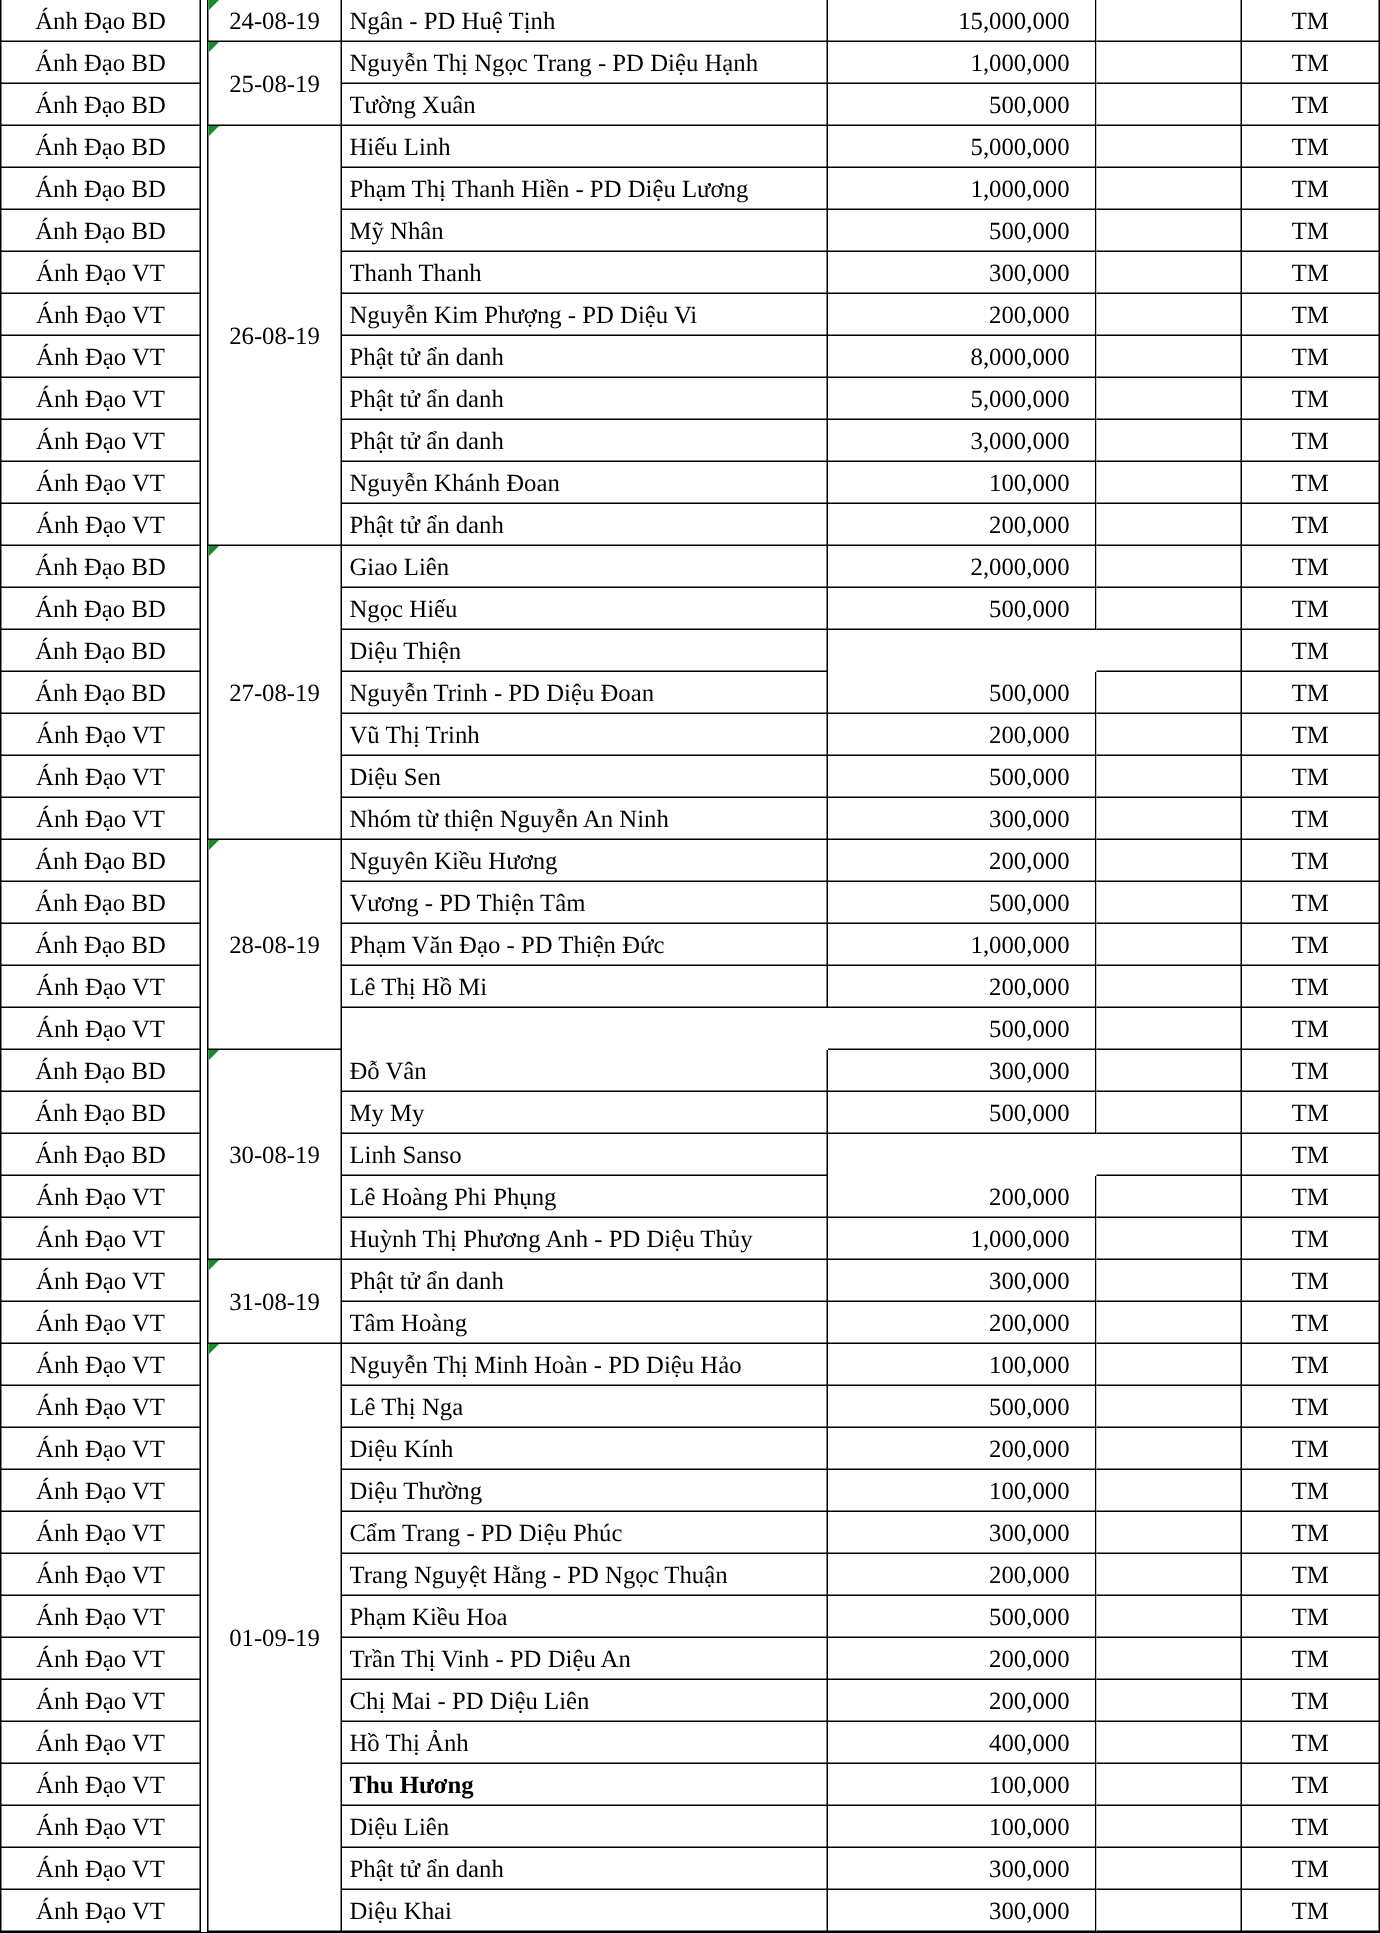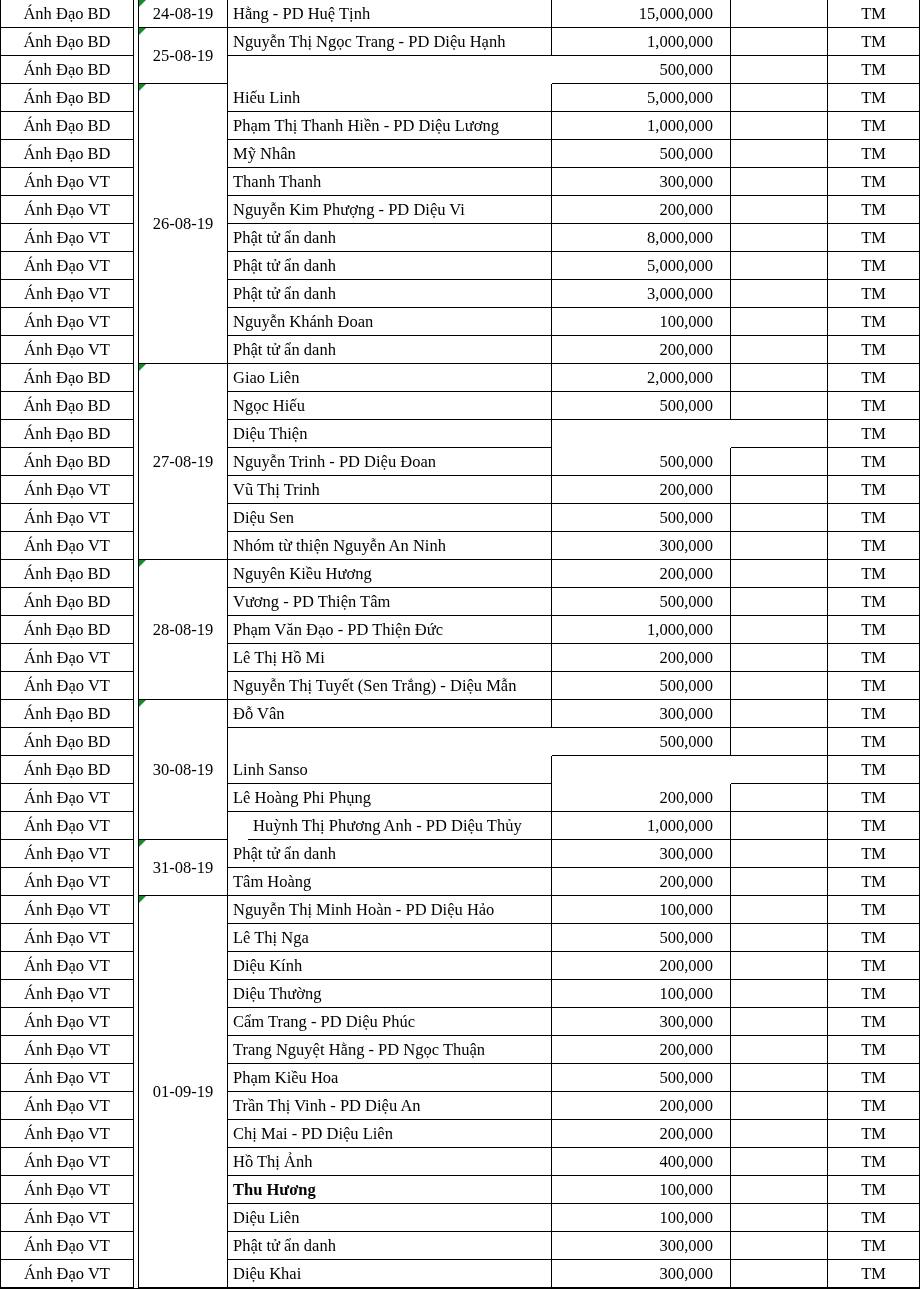--- a/index.html
+++ b/index.html
@@ -76,7 +76,7 @@
 <div id="sheet">
   <div id="grid">
       <div class="cell branch" style="grid-row: 1;">Ánh Đạo BD</div>
-      <div class="cell name" style="grid-row: 1;">Hằng - PD Huệ Tịnh</div>
+      <div class="cell name" style="grid-row: 1;">Ngân - PD Huệ Tịnh</div>
       <div class="cell amount" style="grid-row: 1;">15,000,000</div>
       <div class="cell note" style="grid-row: 1;"></div>
       <div class="cell method" style="grid-row: 1;">TM</div>

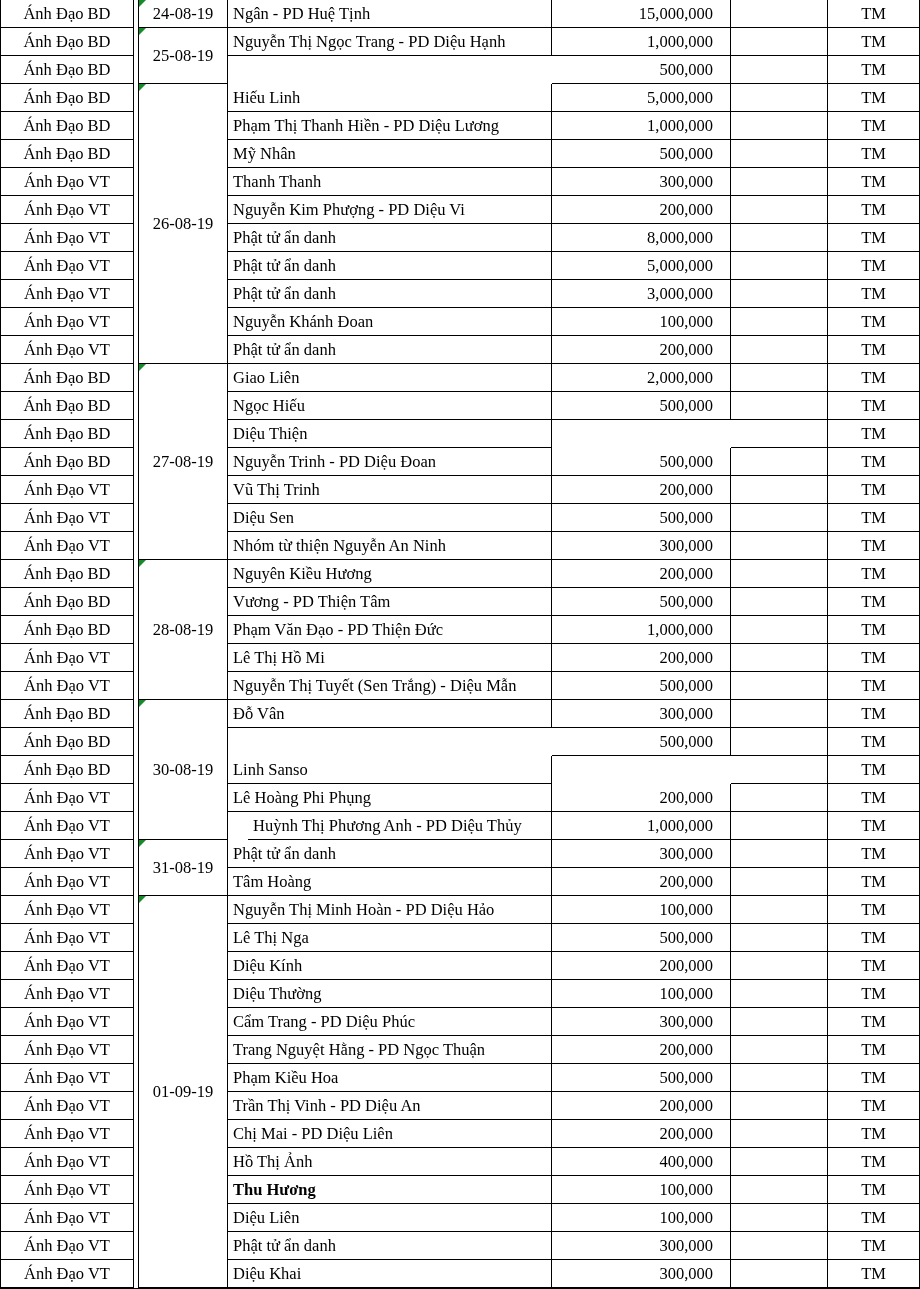--- a/index.html
+++ b/index.html
@@ -86,6 +86,7 @@
       <div class="cell note" style="grid-row: 2;"></div>
       <div class="cell method" style="grid-row: 2;">TM</div>
       <div class="cell branch" style="grid-row: 3;">Ánh Đạo BD</div>
+      <div class="cell name" style="grid-row: 3;">Tường Xuân</div>
       <div class="cell amount" style="grid-row: 3;">500,000</div>
       <div class="cell note" style="grid-row: 3;"></div>
       <div class="cell method" style="grid-row: 3;">TM</div>

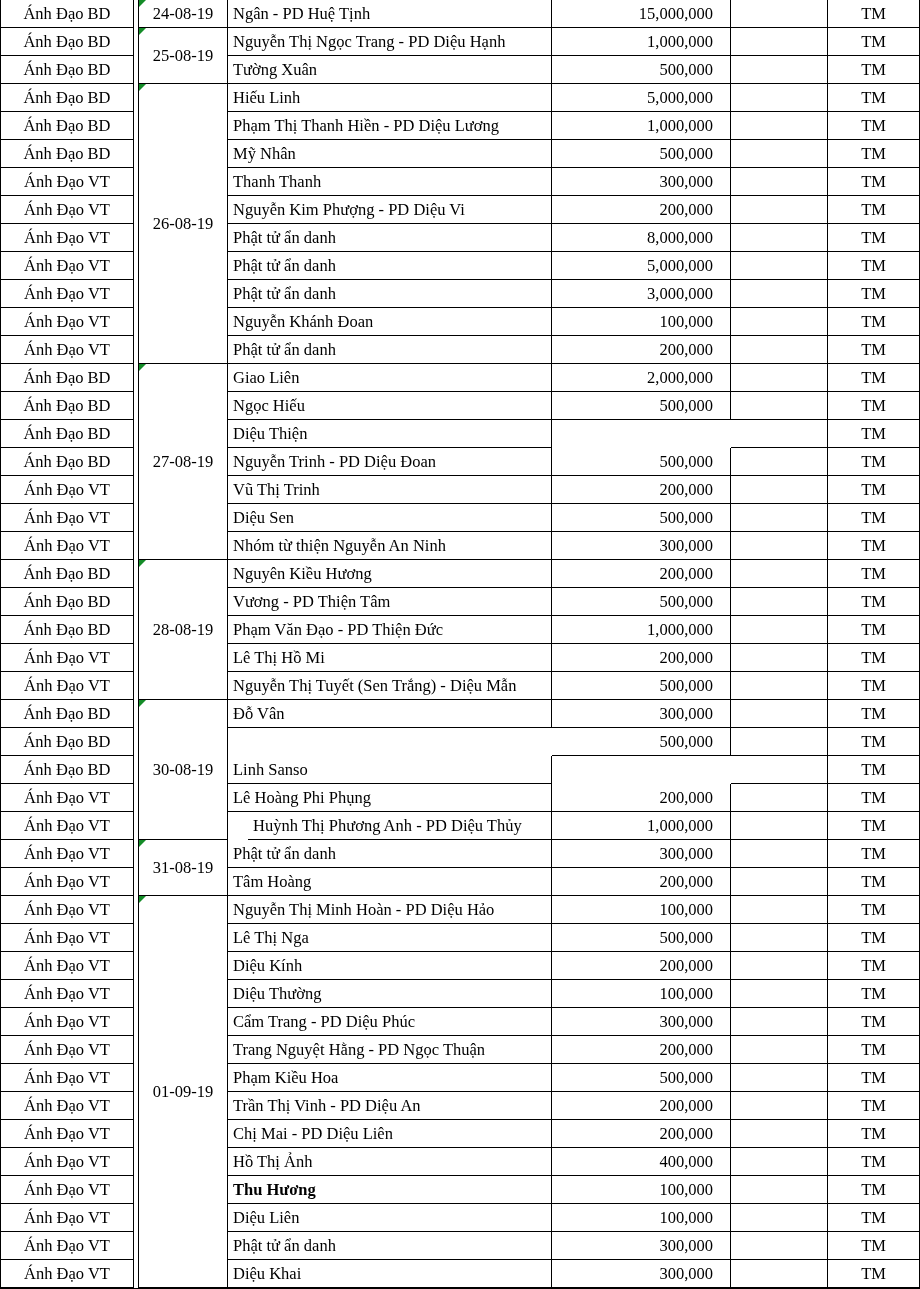--- a/index.html
+++ b/index.html
@@ -195,7 +195,6 @@
       <div class="cell note" style="grid-row: 24;"></div>
       <div class="cell method" style="grid-row: 24;">TM</div>
       <div class="cell branch" style="grid-row: 25;">Ánh Đạo VT</div>
-      <div class="cell name" style="grid-row: 25;">Nguyễn Thị Tuyết (Sen Trắng) - Diệu Mẫn</div>
       <div class="cell amount" style="grid-row: 25;">500,000</div>
       <div class="cell note" style="grid-row: 25;"></div>
       <div class="cell method" style="grid-row: 25;">TM</div>

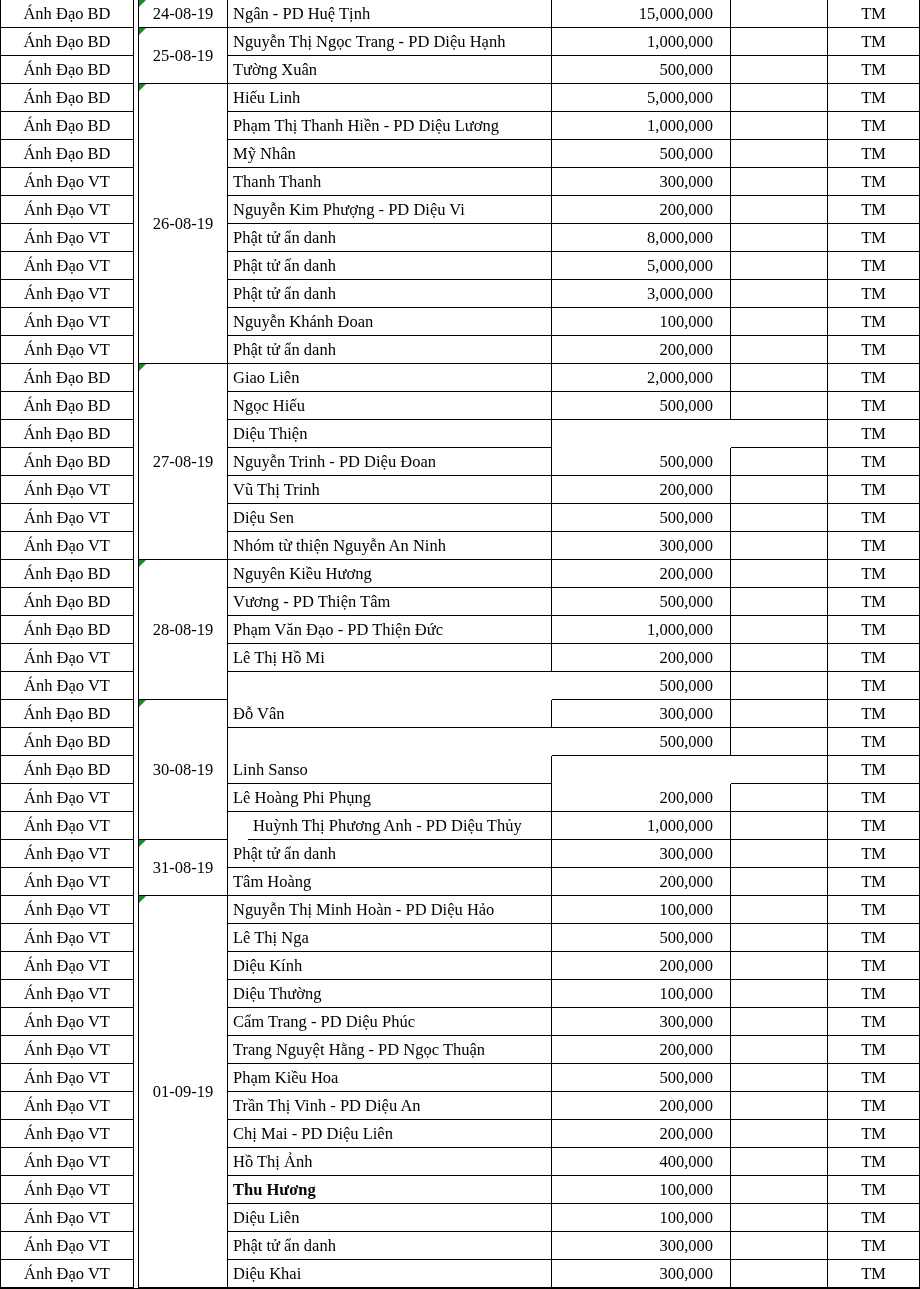--- a/index.html
+++ b/index.html
@@ -204,6 +204,7 @@
       <div class="cell note" style="grid-row: 26;"></div>
       <div class="cell method" style="grid-row: 26;">TM</div>
       <div class="cell branch" style="grid-row: 27;">Ánh Đạo BD</div>
+      <div class="cell name" style="grid-row: 27;">My My</div>
       <div class="cell amount" style="grid-row: 27;">500,000</div>
       <div class="cell note" style="grid-row: 27;"></div>
       <div class="cell method" style="grid-row: 27;">TM</div>

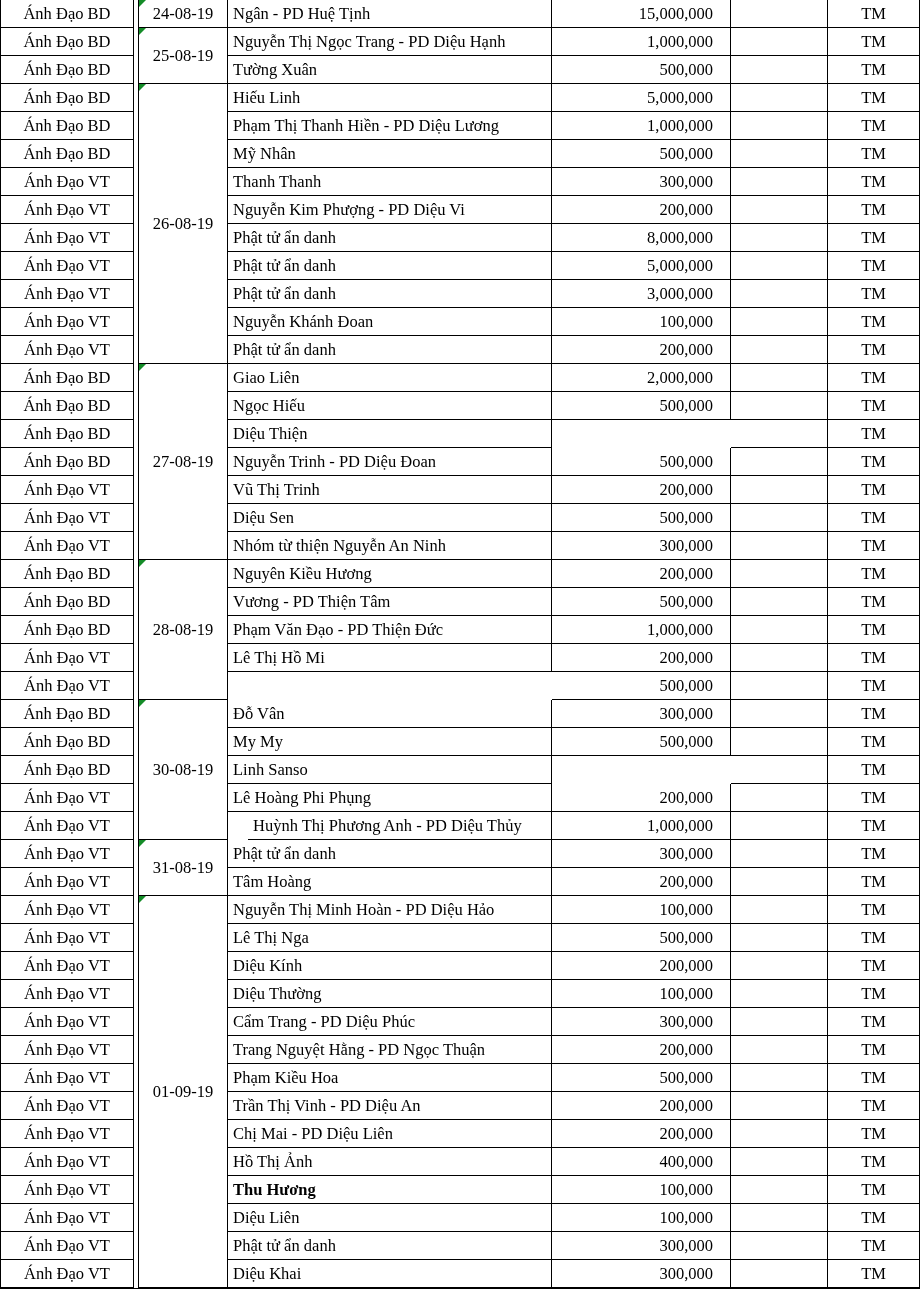--- a/index.html
+++ b/index.html
@@ -218,7 +218,7 @@
       <div class="cell note" style="grid-row: 29;"></div>
       <div class="cell method" style="grid-row: 29;">TM</div>
       <div class="cell branch" style="grid-row: 30;">Ánh Đạo VT</div>
-      <div class="cell name" style="grid-row: 30; margin-left: 20px;">Huỳnh Thị Phương Anh - PD Diệu Thủy</div>
+      <div class="cell name" style="grid-row: 30;">Huỳnh Thị Phương Anh - PD Diệu Thủy</div>
       <div class="cell amount" style="grid-row: 30;">1,000,000</div>
       <div class="cell note" style="grid-row: 30;"></div>
       <div class="cell method" style="grid-row: 30;">TM</div>

